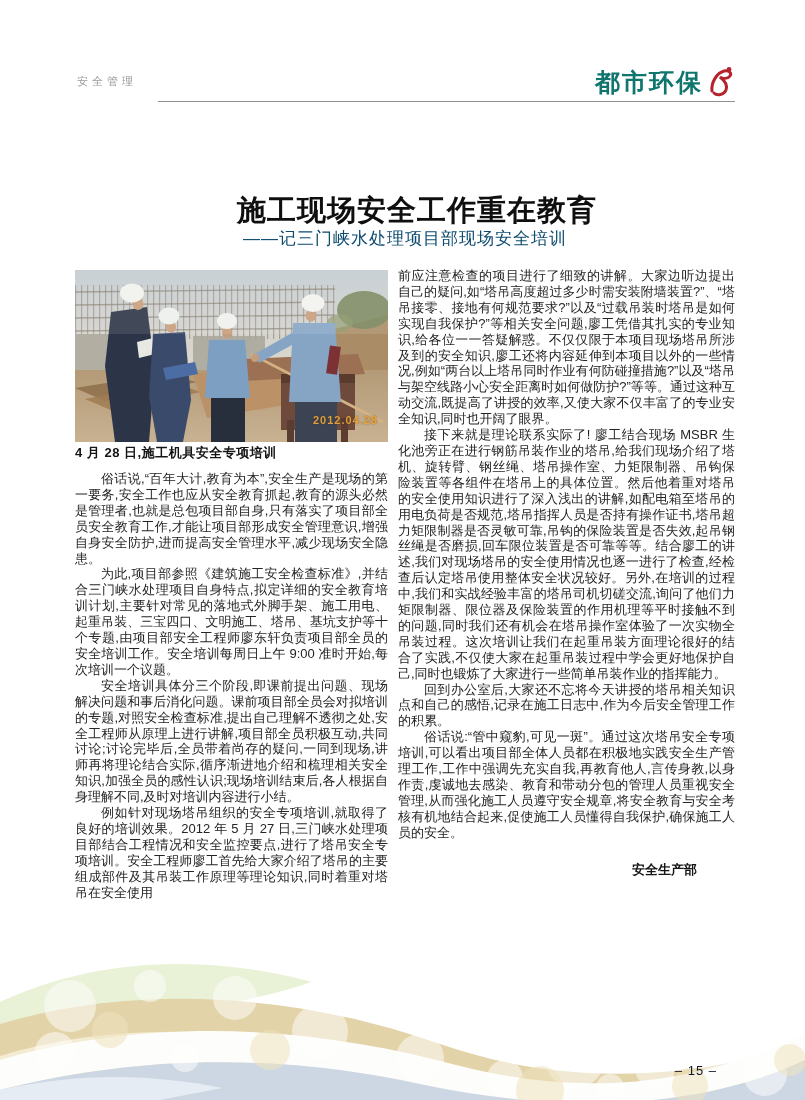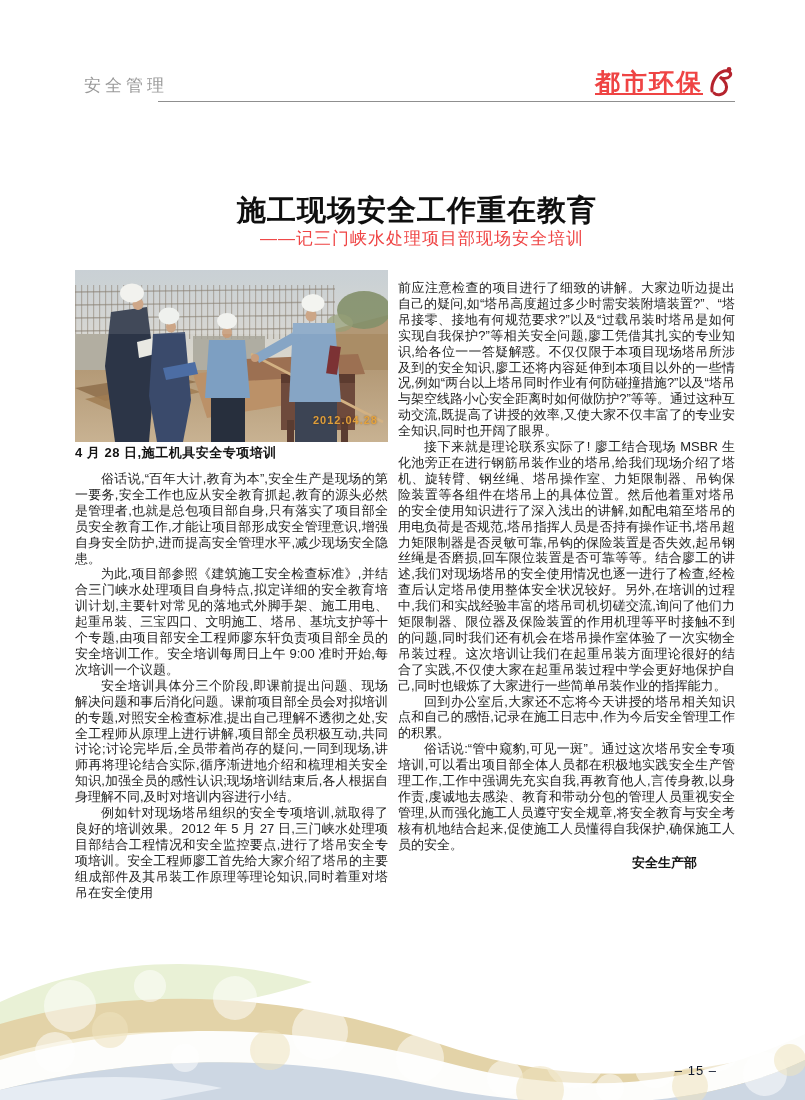--- a/index.html
+++ b/index.html
@@ -11,8 +11,8 @@
   }
   
   .hdr-section {
-    position:absolute; left:84px; top:74px;
-    font-size:17px; letter-spacing:4px; color:#9a9a9a;
+    position:absolute; left:77px; top:74px;
+    font-size:11px; letter-spacing:4px; color:#9a9a9a;
   }
   .hdr-brand {
     position:absolute; right:70px; top:66px;

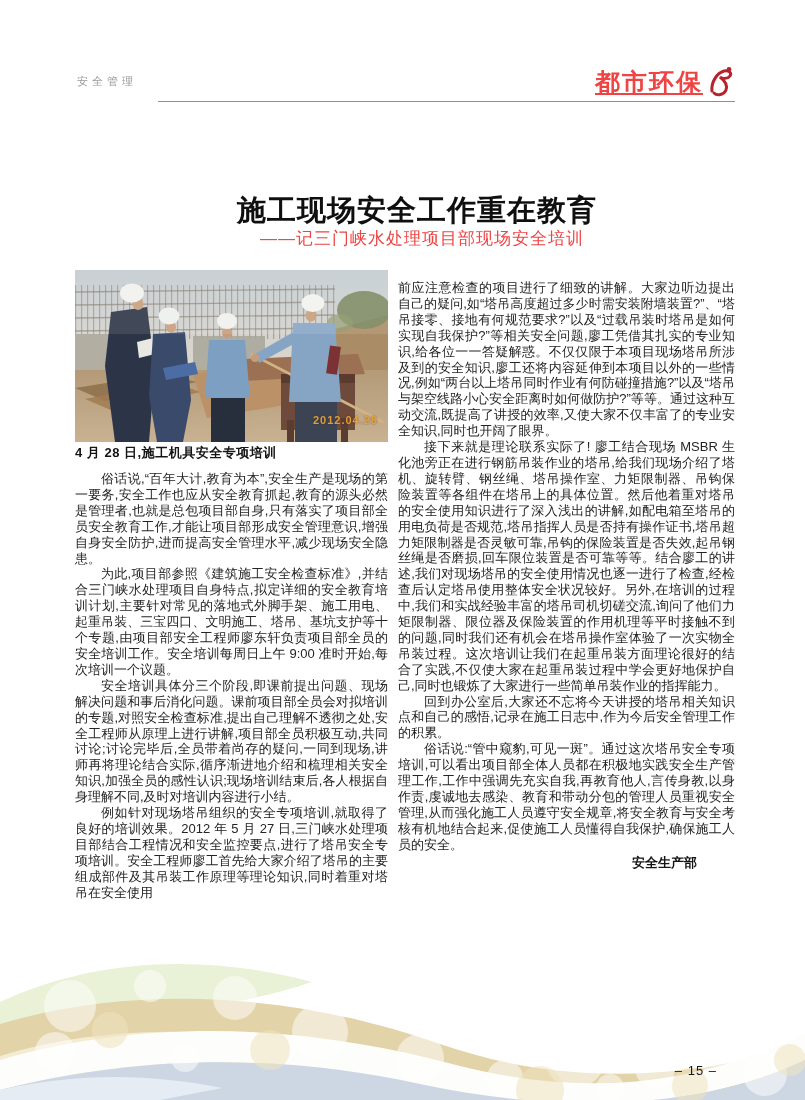--- a/index.html
+++ b/index.html
@@ -19,9 +19,8 @@
     display:flex; align-items:flex-start; gap:2px;
   }
   .hdr-brand-text {
-    font-size:25px; font-weight:bold; color:#ef4444; letter-spacing:2px;
+    font-size:25px; font-weight:bold; color:#0f766e; letter-spacing:2px;
     font-family:"Liberation Sans","DejaVu Sans",sans-serif;
-    text-decoration:underline;
   }
   .hdr-rule {
     position:absolute; left:158px; right:70px; top:101px;

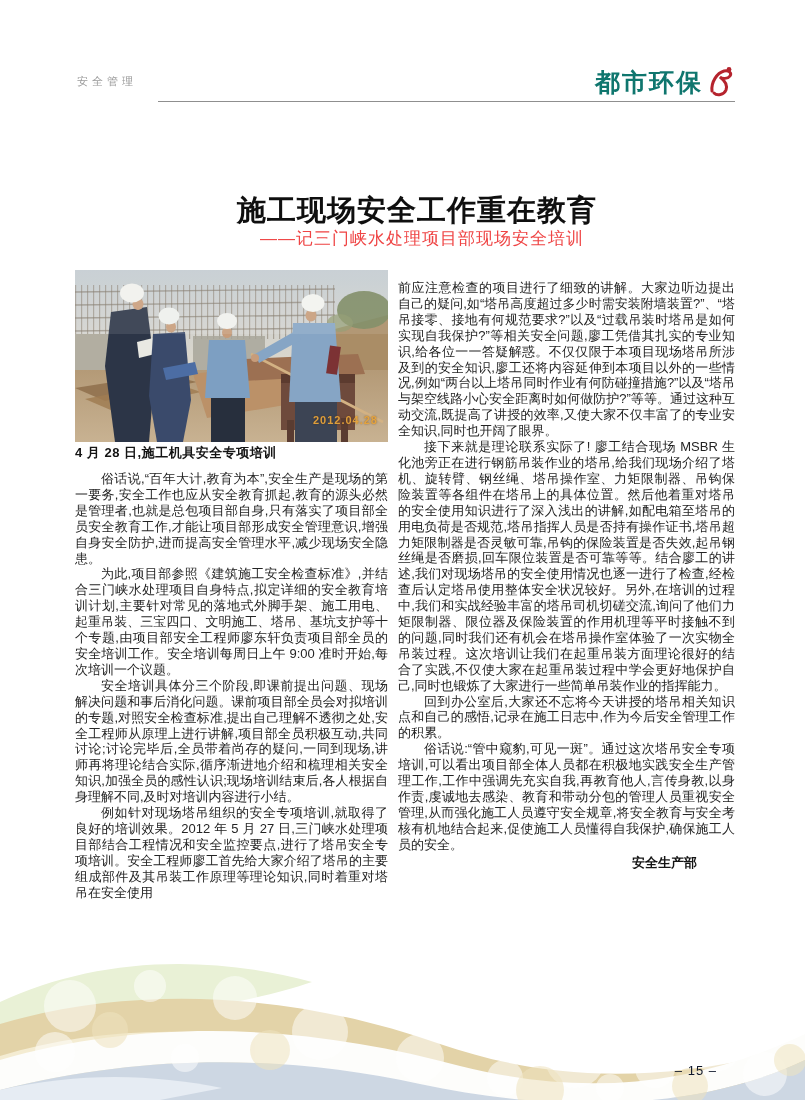--- a/index.html
+++ b/index.html
@@ -34,8 +34,8 @@
     margin:12px;
   }
   .art-subtitle {
-    position:absolute; left:92px; width:660px; top:227px;
-    text-align:center; font-size:17px; color:#ef4444; letter-spacing:1px;
+    position:absolute; left:75px; width:660px; top:227px;
+    text-align:center; font-size:17px; color:#0c4a6e; letter-spacing:1px;
     margin:0; font-weight:normal;
   }
   

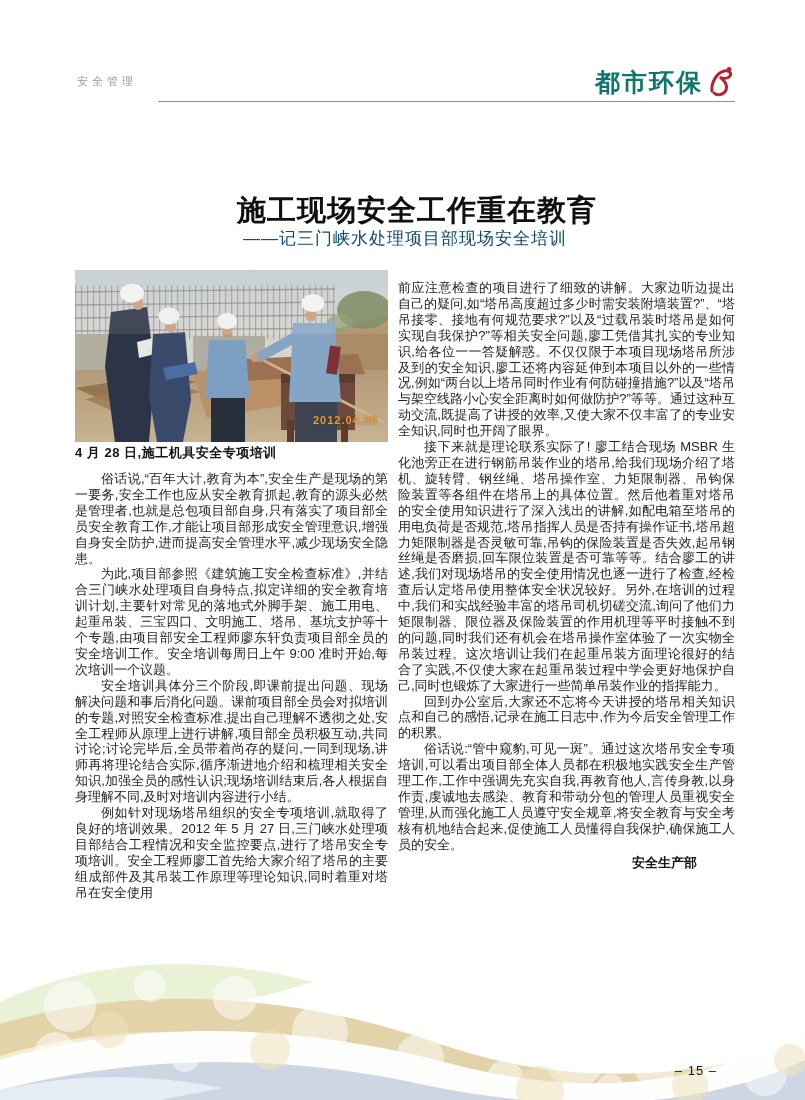--- a/index.html
+++ b/index.html
@@ -60,7 +60,7 @@
     margin:0; font-size:13px; line-height:15.9px; color:#242424;
     text-align:justify; text-indent:2em;
   }
-  .col-right .body-text { margin-top:12px; }
+  .col-right .body-text { margin-top:0; }
   .col-right .body-text p:first-child { text-indent:0; }
   .signature {
     font-size:13px; font-weight:bold; color:#141414;

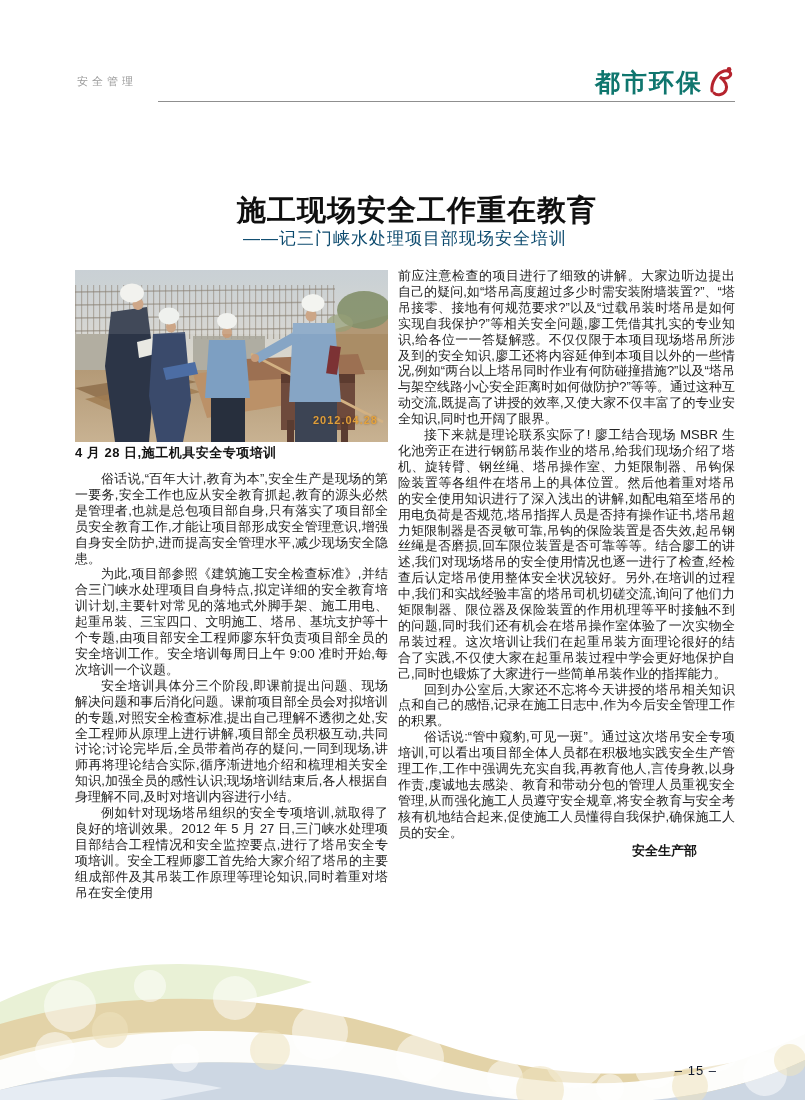--- a/index.html
+++ b/index.html
@@ -64,7 +64,7 @@
   .col-right .body-text p:first-child { text-indent:0; }
   .signature {
     font-size:13px; font-weight:bold; color:#141414;
-    text-align:right; padding-right:38px; margin-top:1px;
+    text-align:right; padding-right:38px; margin-top:20px;
   }
   
   .footer-art {

